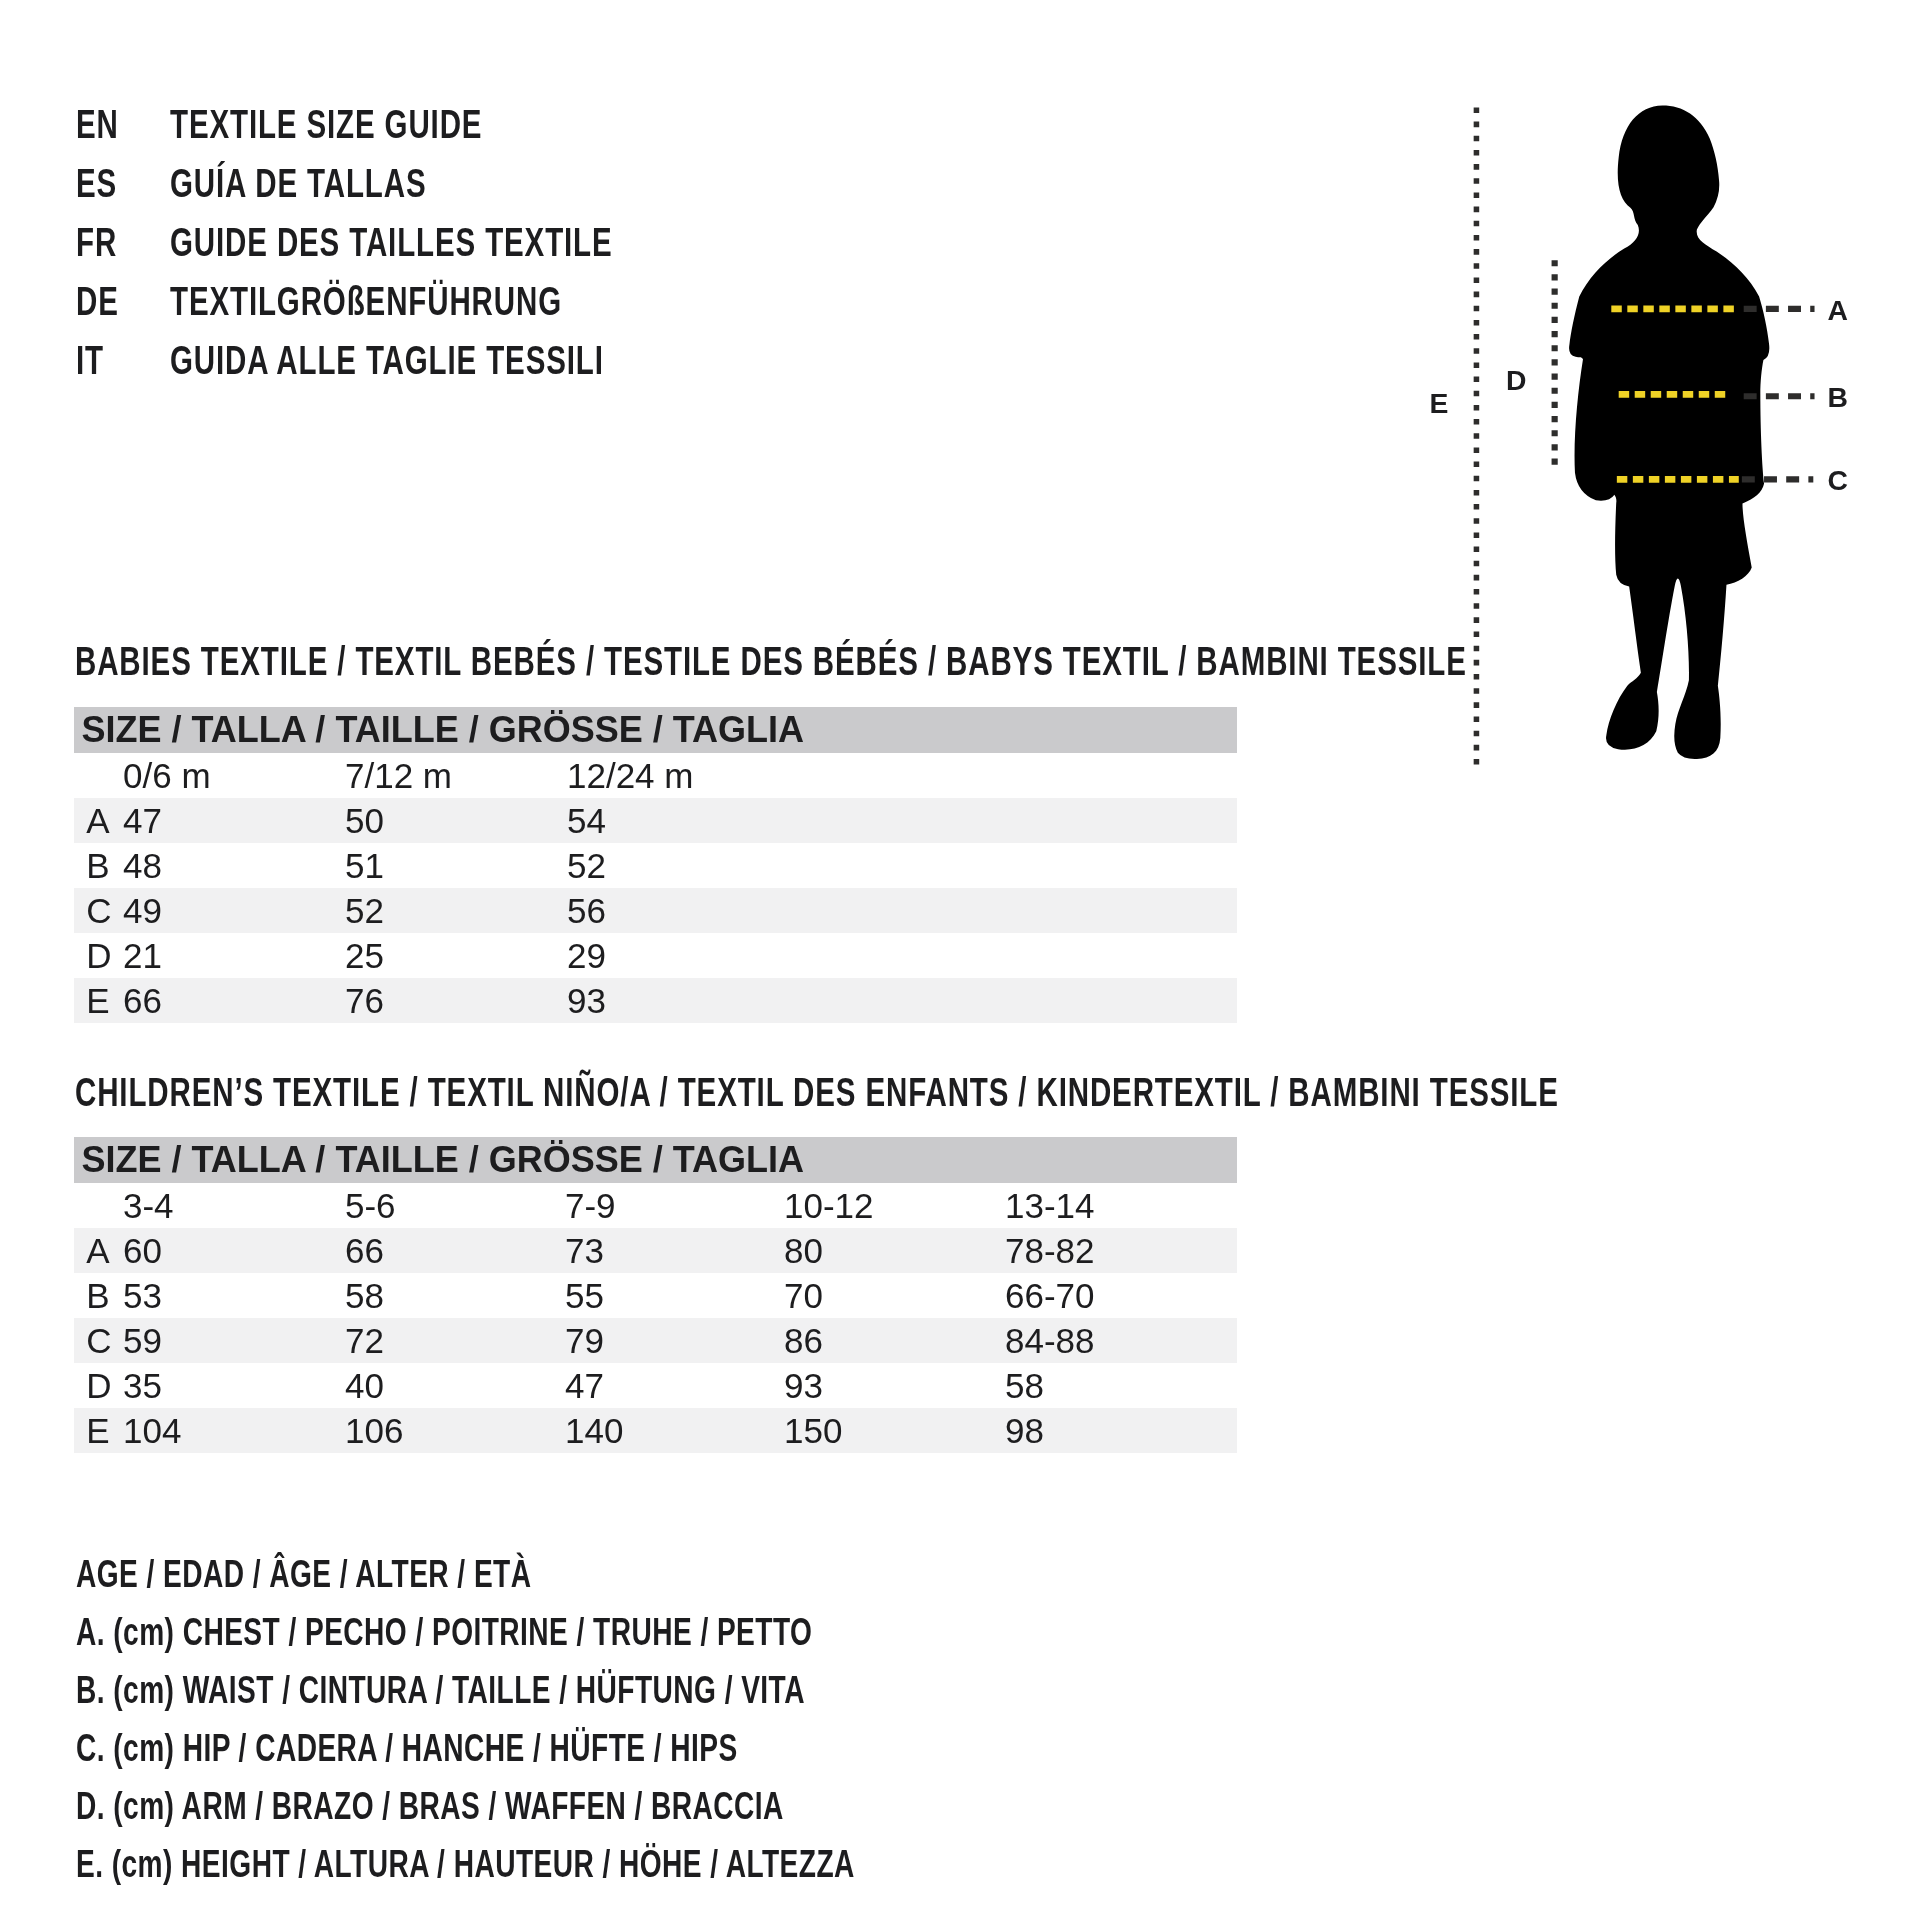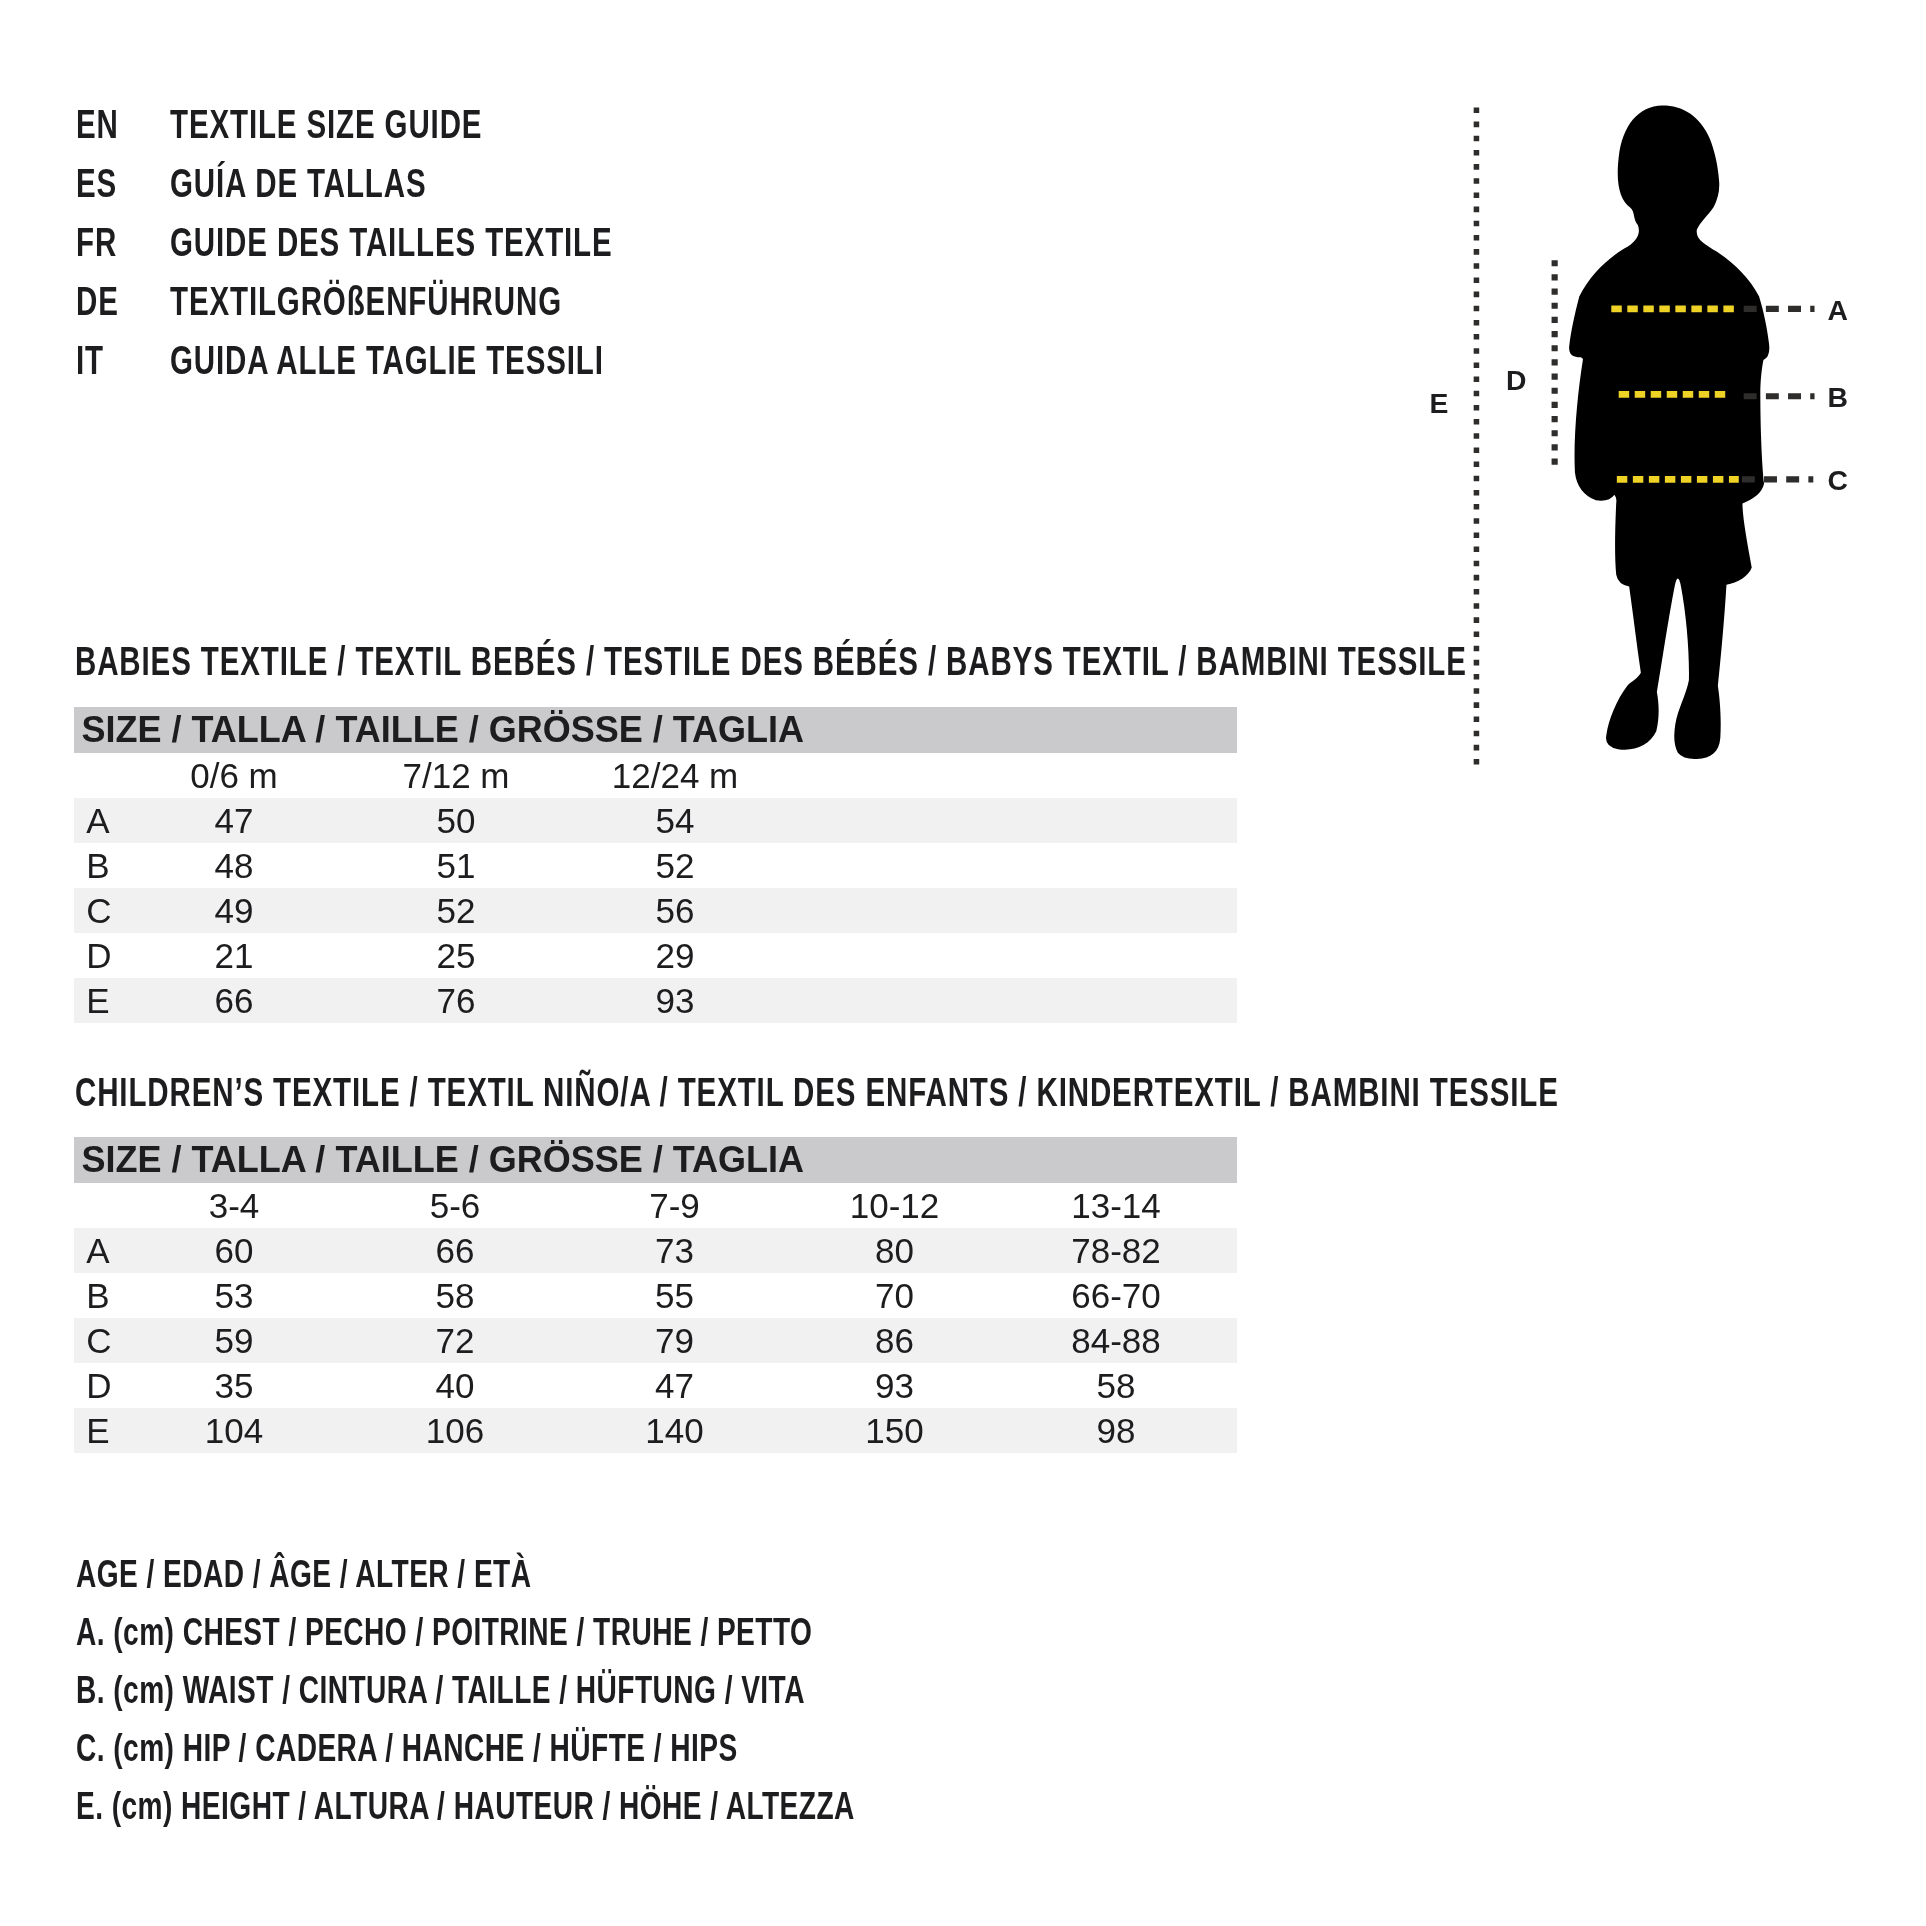--- a/index.html
+++ b/index.html
@@ -35,7 +35,7 @@
   .tbl-babies .trow{grid-template-columns:49px 222px 222px 216px 1fr;}
   .tbl-children .trow{grid-template-columns:49px 222px 220px 219px 221px 222px 1fr;}
   .trow.striped{background:var(--stripe_bg);}
-  .tcell{font-size:35px;text-align:center;}
+  .tcell{font-size:35px;text-align:left;}
   .tlabel{font-size:35px;text-align:left;padding-left:12.3px;}
 
   

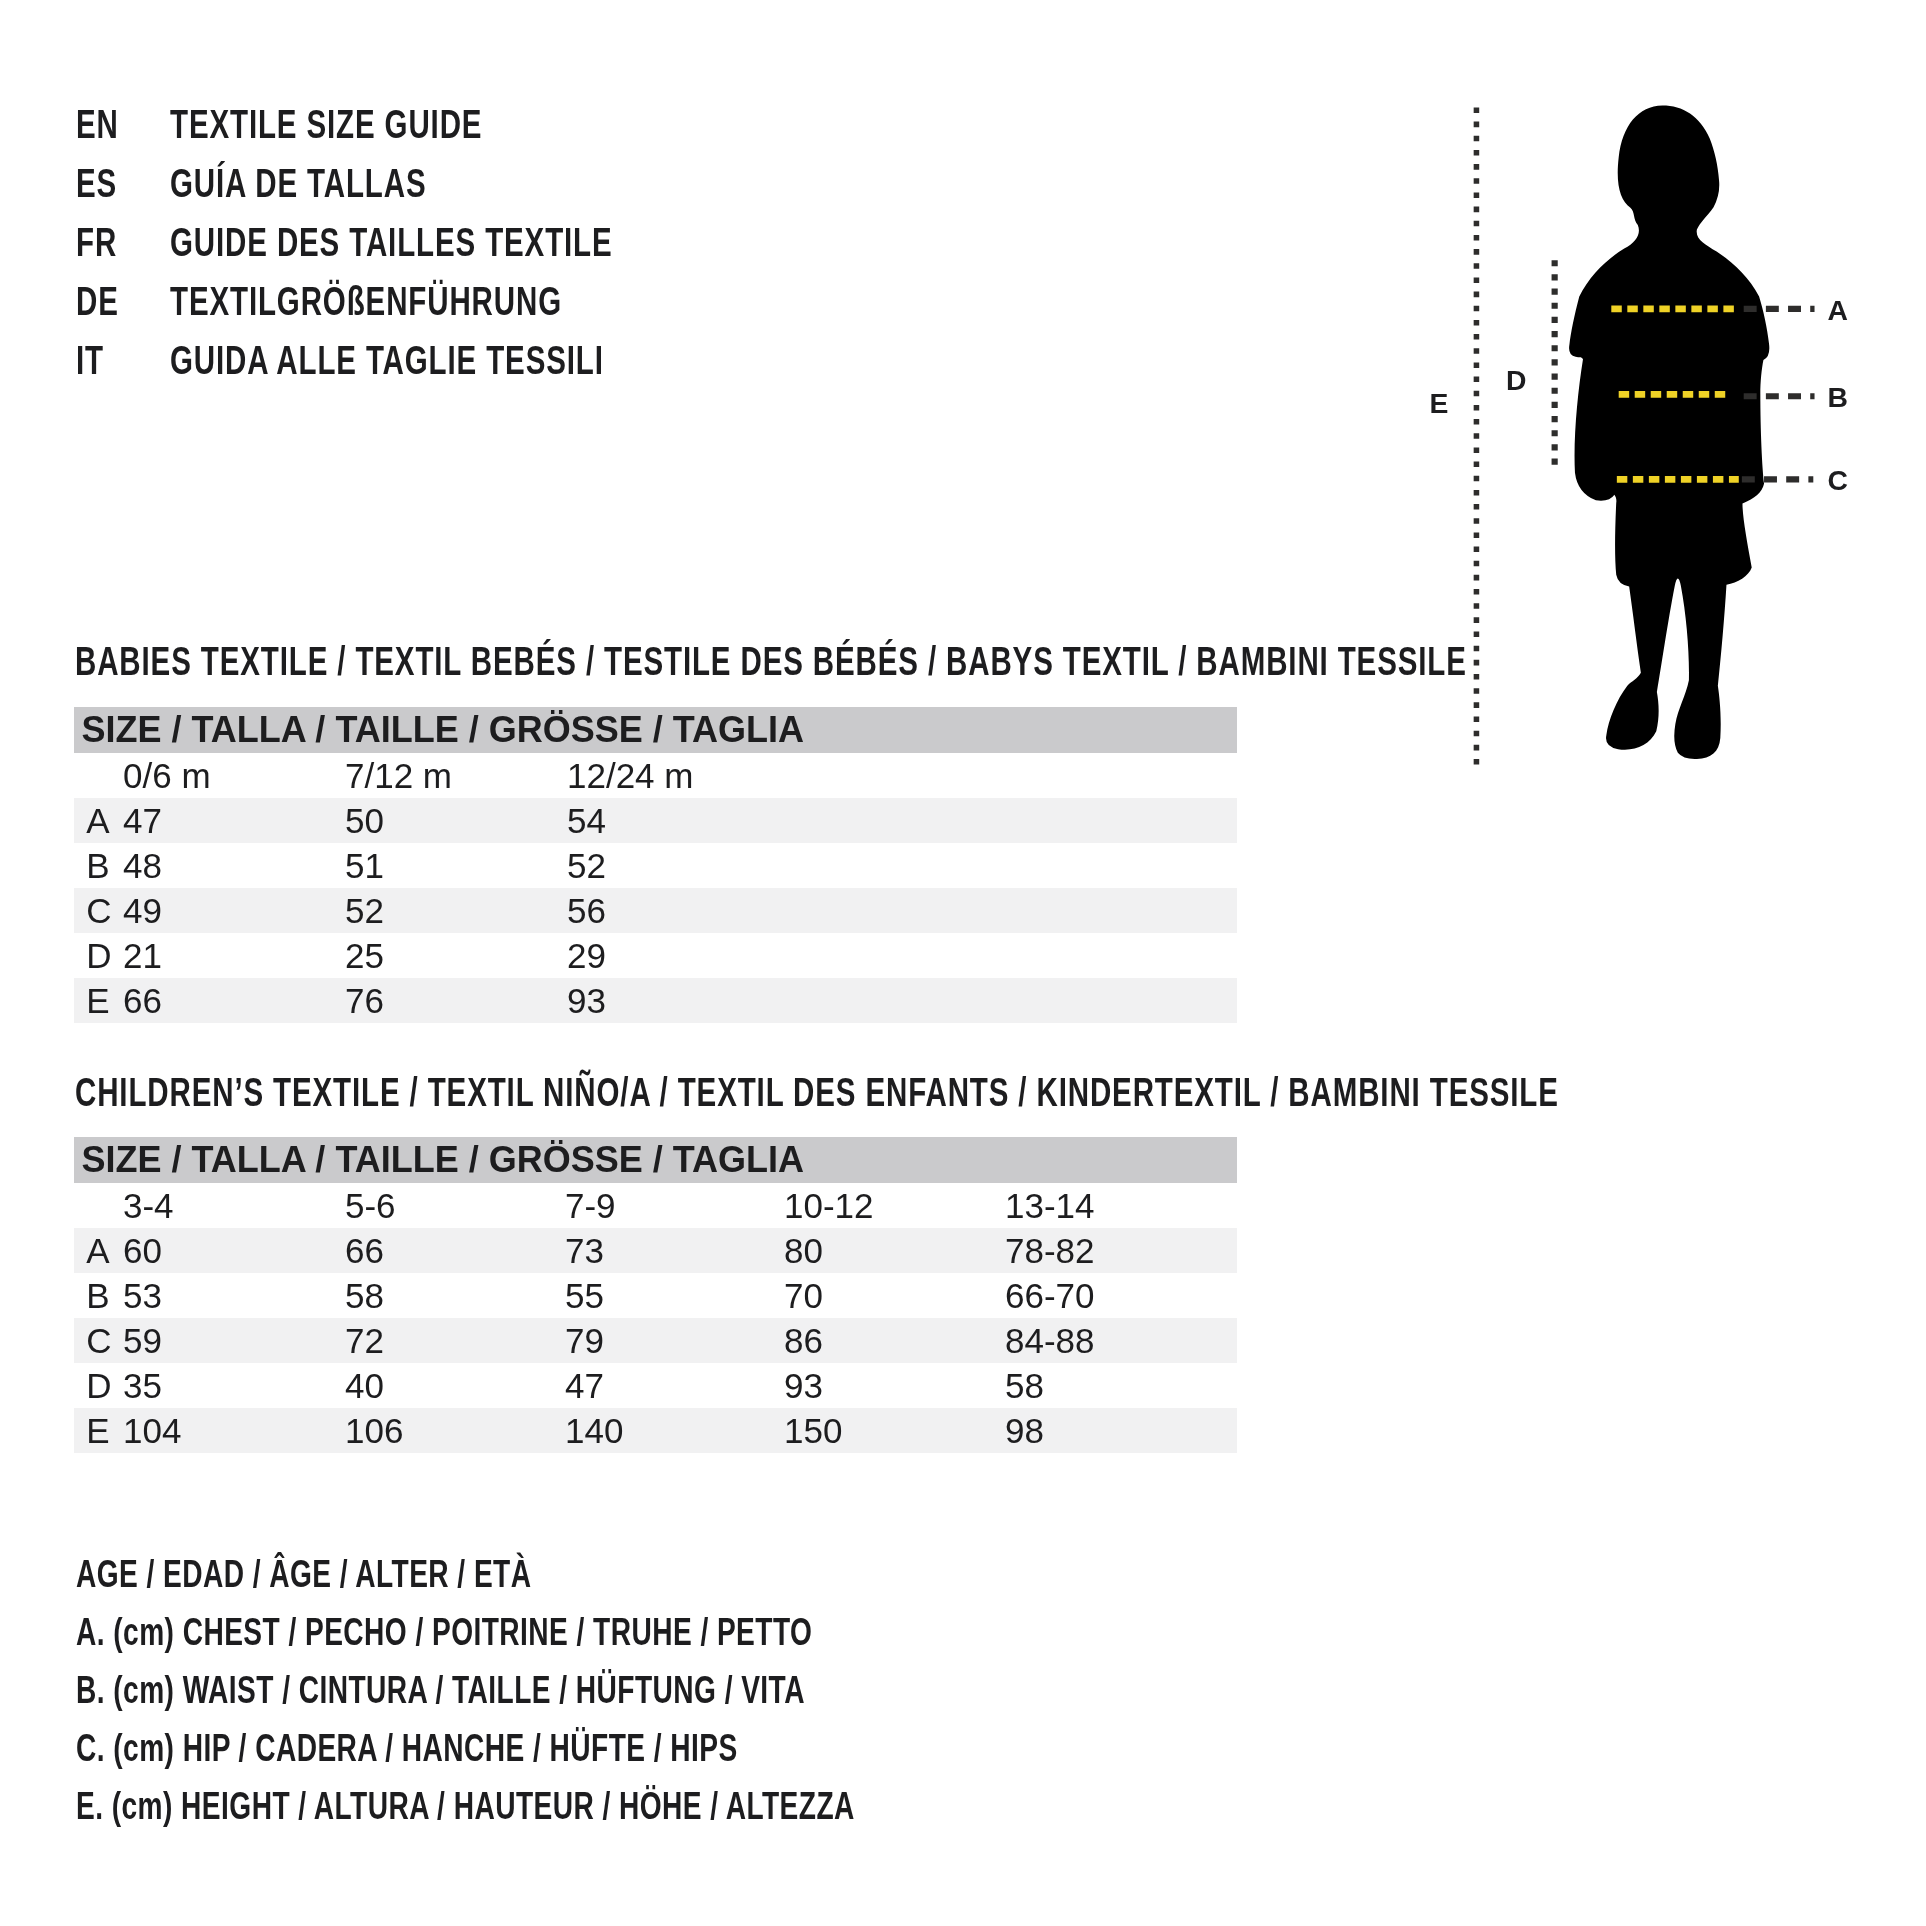--- a/index.html
+++ b/index.html
@@ -259,6 +259,7 @@
   <div class="legend-line"><span class="cond74">A. (cm) CHEST / PECHO / POITRINE / TRUHE / PETTO</span></div>
   <div class="legend-line"><span class="cond74">B. (cm) WAIST / CINTURA / TAILLE / HÜFTUNG / VITA</span></div>
   <div class="legend-line"><span class="cond74">C. (cm) HIP / CADERA / HANCHE / HÜFTE / HIPS</span></div>
+  <div class="legend-line"><span class="cond74">D. (cm) ARM / BRAZO / BRAS / WAFFEN / BRACCIA</span></div>
   <div class="legend-line"><span class="cond74">E. (cm) HEIGHT / ALTURA / HAUTEUR / HÖHE / ALTEZZA</span></div>
 </div>
 

